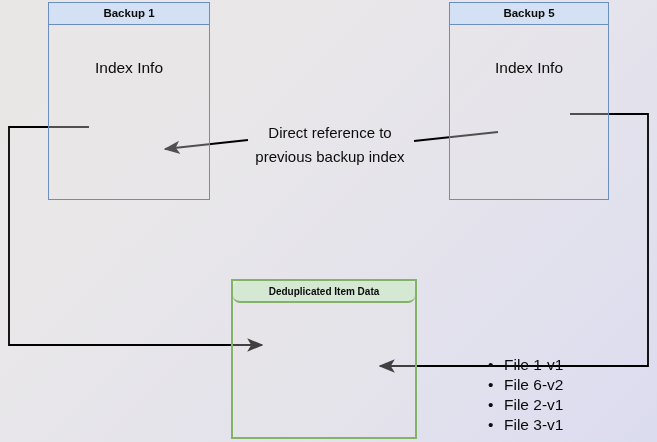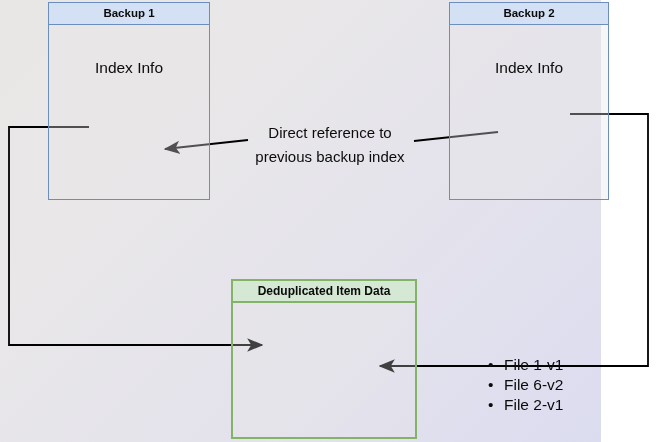--- a/index.html
+++ b/index.html
@@ -14,7 +14,7 @@
   }
   #canvas {
     position: relative;
-    width: 601px;
+    width: 657px;
     height: 442px;
     background: linear-gradient(135deg, #e9e6e6 0%, #e9e7e8 30%, #e4e3ec 62%, #dcdcf0 100%);
   }

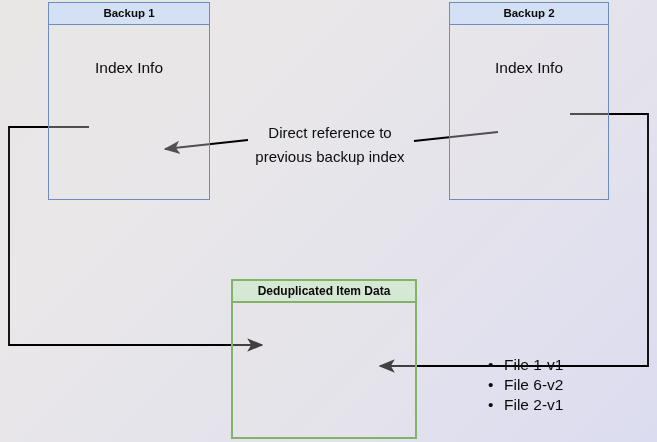--- a/index.html
+++ b/index.html
@@ -140,7 +140,7 @@
   </div>
 
   <div class="node blue" style="left:449px; top:2px; width:160px; height:198px;">
-    <div class="node-header">Backup 2</div>
+    <div class="node-header">Backup 5</div>
     <div class="node-body">
       <div class="index-title">Index Info</div>
 

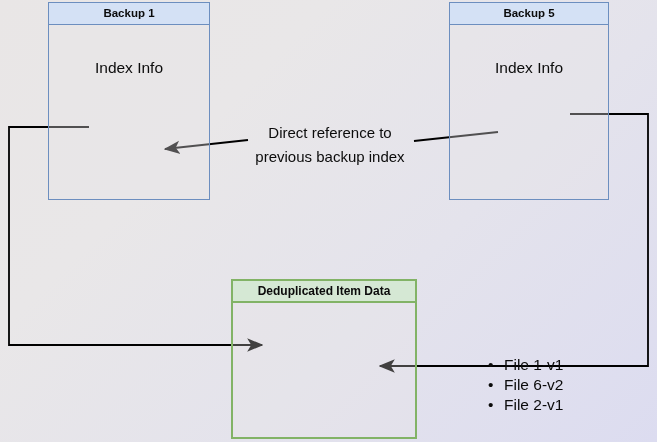--- a/index.html
+++ b/index.html
@@ -55,7 +55,8 @@
     line-height: 21px;
     border-bottom: 2px solid #82b366;
     background: #d5e8d4;
-    font-size: 12px;
+    font-size: 10px;
+    border-radius: 7px;
   }
   .node-body {
     position: relative;

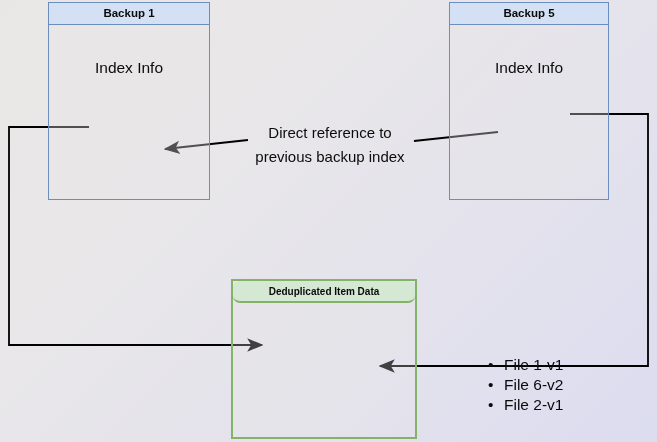--- a/index.html
+++ b/index.html
@@ -155,6 +155,7 @@
         <li>File 1-v1</li>
         <li>File 6-v2</li>
         <li>File 2-v1</li>
+        <li>File 3-v1</li>
       </ul>
     </div>
   </div>

